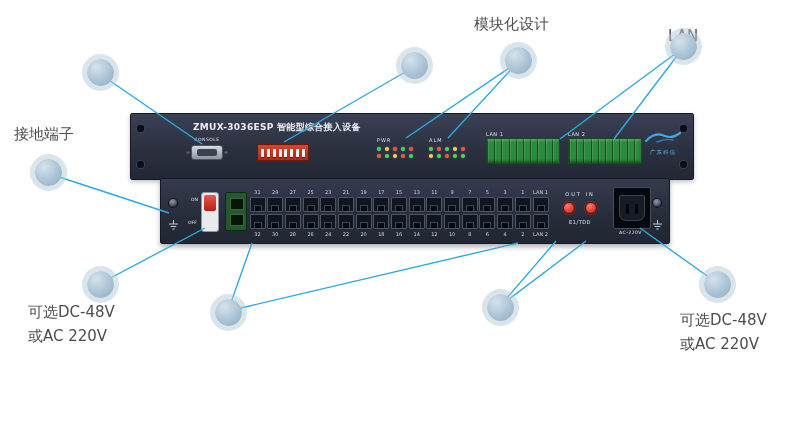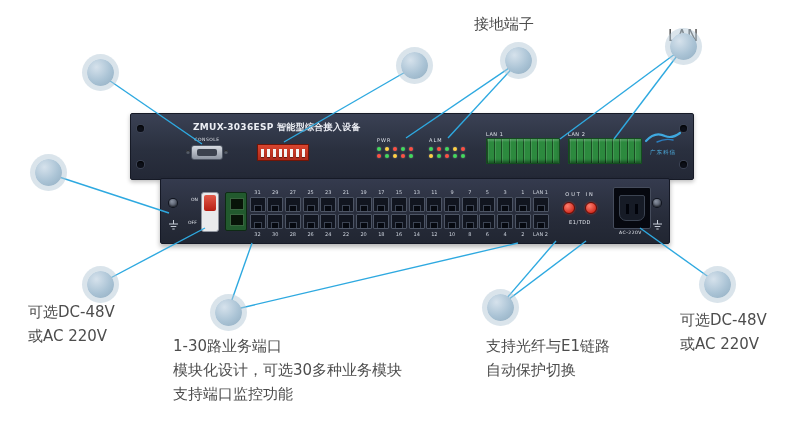--- a/index.html
+++ b/index.html
@@ -348,7 +348,7 @@
   <span class="dot" style="left:500px;top:307px"></span>
   <span class="dot" style="left:717px;top:284px"></span>
 
-  <div class="lbl" style="left:474px;top:12px">接地端子</div>
+  <div class="lbl" style="left:474px;top:12px">模块化设计</div>
   <div class="lbl" style="left:668px;top:24px">LAN</div>
   <div class="lbl" style="left:28px;top:300px">可选DC-48V
 或AC 220V</div>

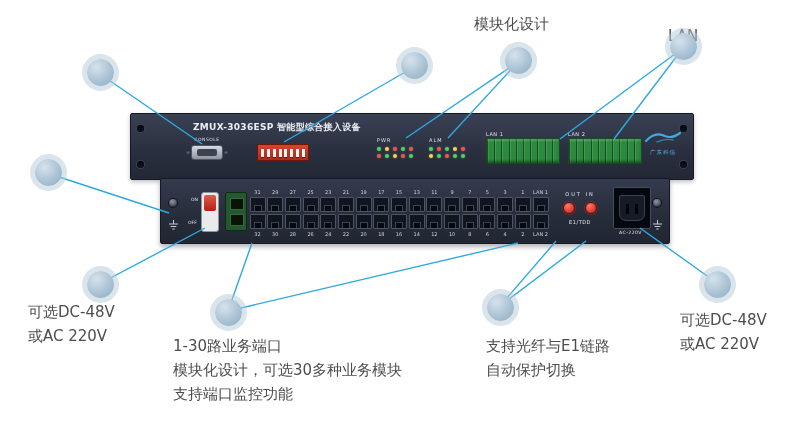--- a/index.html
+++ b/index.html
@@ -350,6 +350,7 @@
 
   <div class="lbl" style="left:474px;top:12px">模块化设计</div>
   <div class="lbl" style="left:668px;top:24px">LAN</div>
+  <div class="lbl" style="left:14px;top:122px">接地端子</div>
   <div class="lbl" style="left:28px;top:300px">可选DC-48V
 或AC 220V</div>
   <div class="lbl" style="left:173px;top:334px">1-30路业务端口

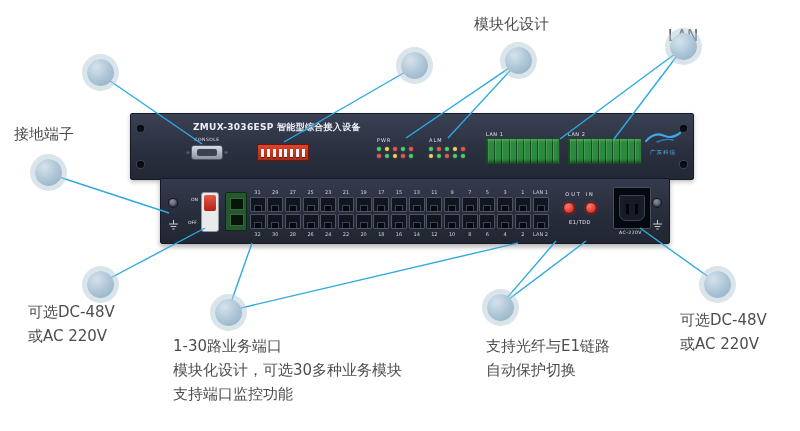--- a/index.html
+++ b/index.html
@@ -353,9 +353,6 @@
   <div class="lbl" style="left:14px;top:122px">接地端子</div>
   <div class="lbl" style="left:28px;top:300px">可选DC-48V
 或AC 220V</div>
-  <div class="lbl" style="left:173px;top:334px">1-30路业务端口
-模块化设计，可选30多种业务模块
-支持端口监控功能</div>
   <div class="lbl" style="left:486px;top:334px">支持光纤与E1链路
 自动保护切换</div>
   <div class="lbl" style="left:680px;top:308px">可选DC-48V

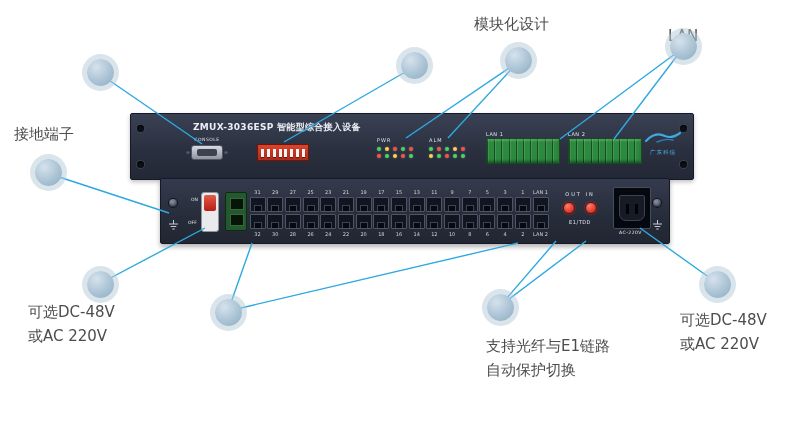--- a/index.html
+++ b/index.html
@@ -353,8 +353,6 @@
   <div class="lbl" style="left:14px;top:122px">接地端子</div>
   <div class="lbl" style="left:28px;top:300px">可选DC-48V
 或AC 220V</div>
-  <div class="lbl" style="left:486px;top:334px">支持光纤与E1链路
-自动保护切换</div>
   <div class="lbl" style="left:680px;top:308px">可选DC-48V
 或AC 220V</div>
 

